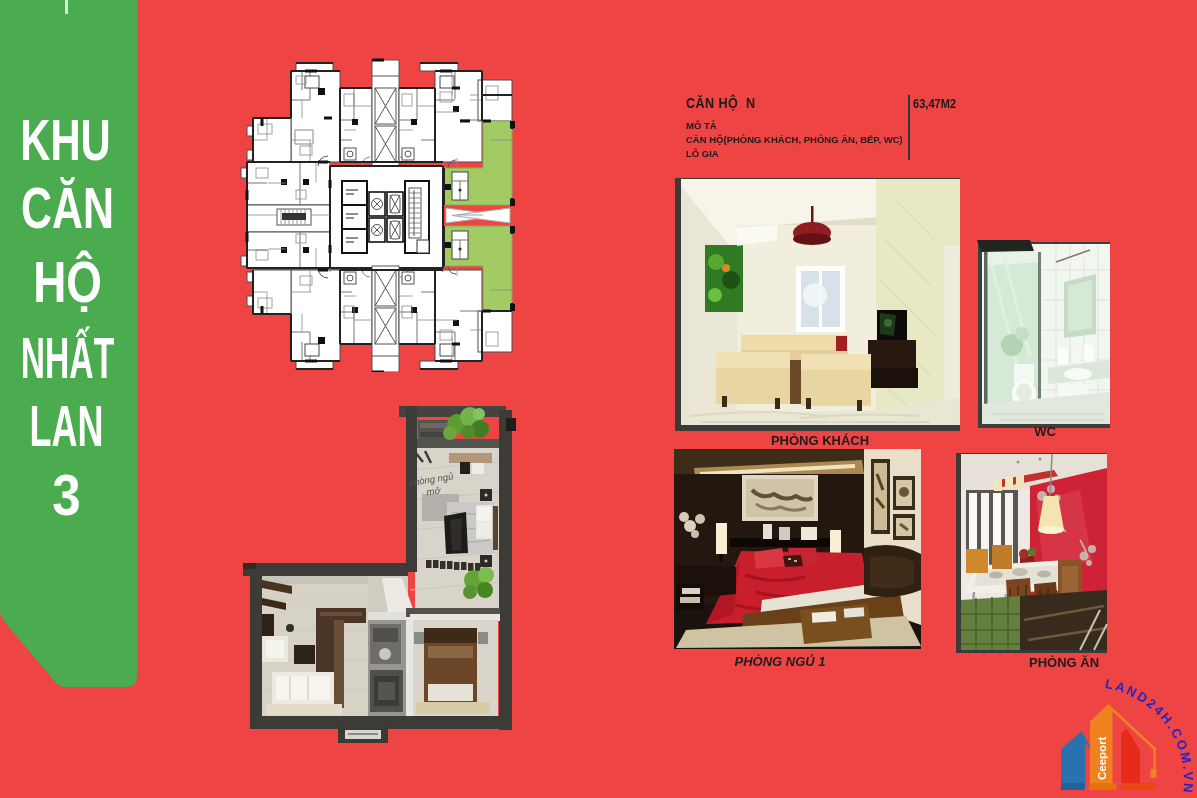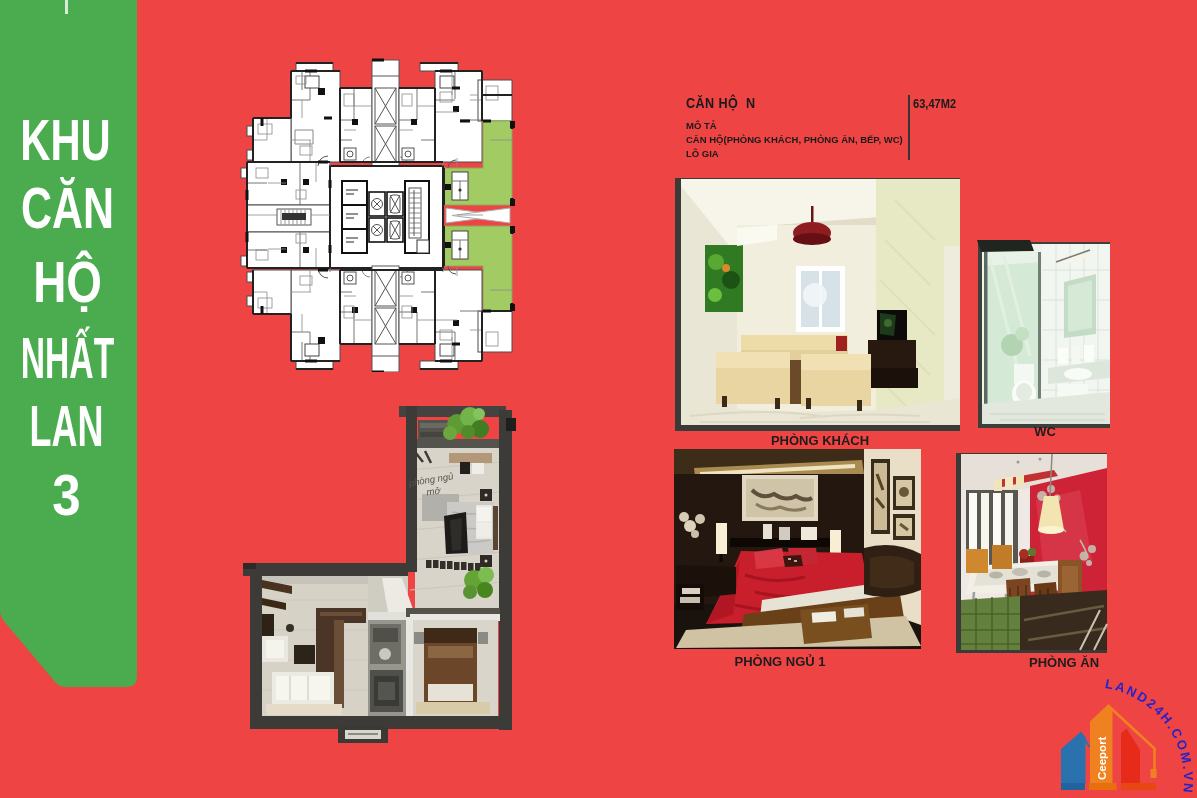--- a/index.html
+++ b/index.html
@@ -600,7 +600,7 @@
   <path d="M870,558 q24,-6 44,4 l0,22 q-24,8 -44,2 Z" fill="#412c1a"></path>
 </svg>
 
-<div class="cap" style="left:700px;top:654px;width:160px;">PHÒNG NGỦ 1</div>
+<div class="cap" style="left:700px;top:654px;width:160px;font-style:italic;">PHÒNG NGỦ 1</div>
 
 <svg id="ph4" class="abs" style="left:954px;top:452px;" width="154" height="202" viewBox="954 452 154 202">
 

